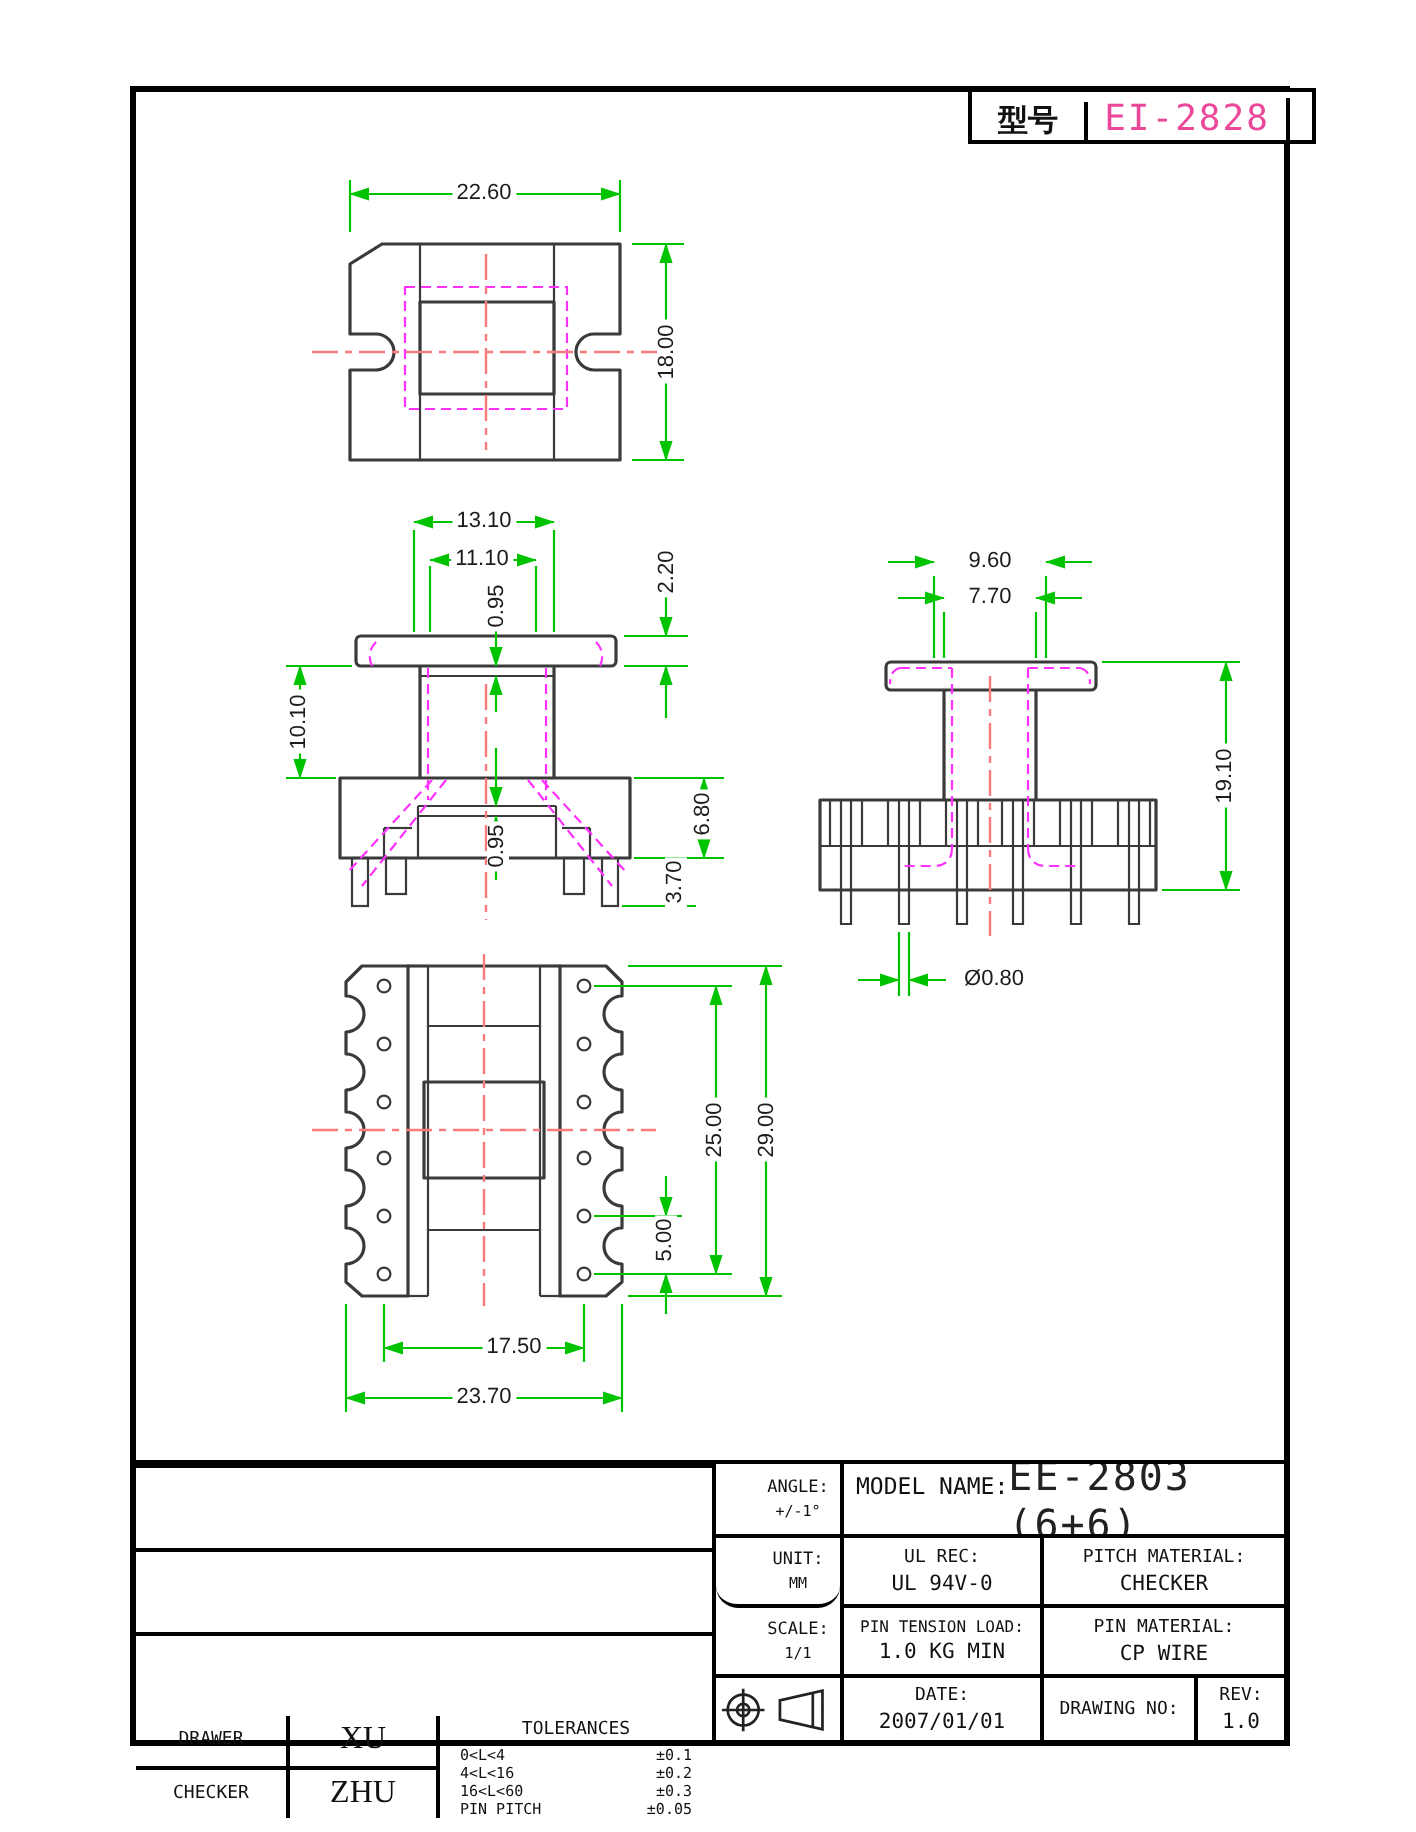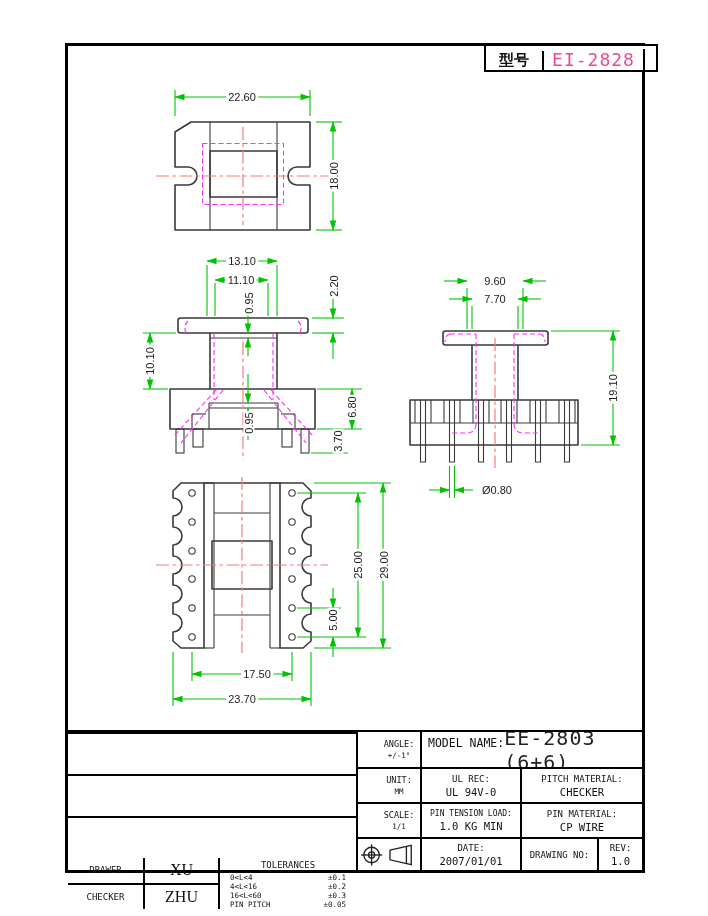--- a/index.html
+++ b/index.html
@@ -329,7 +329,7 @@
           <span class="l">ANGLE:</span>
           <span class="s">+/-1°</span>
         </div>
-        <div class="acell bB cell" style="height:35px;">
+        <div class="acell bB cell" style="height:35px;border-radius:11px;">
           <span class="l">UNIT:</span>
           <span class="s">MM</span>
         </div>

